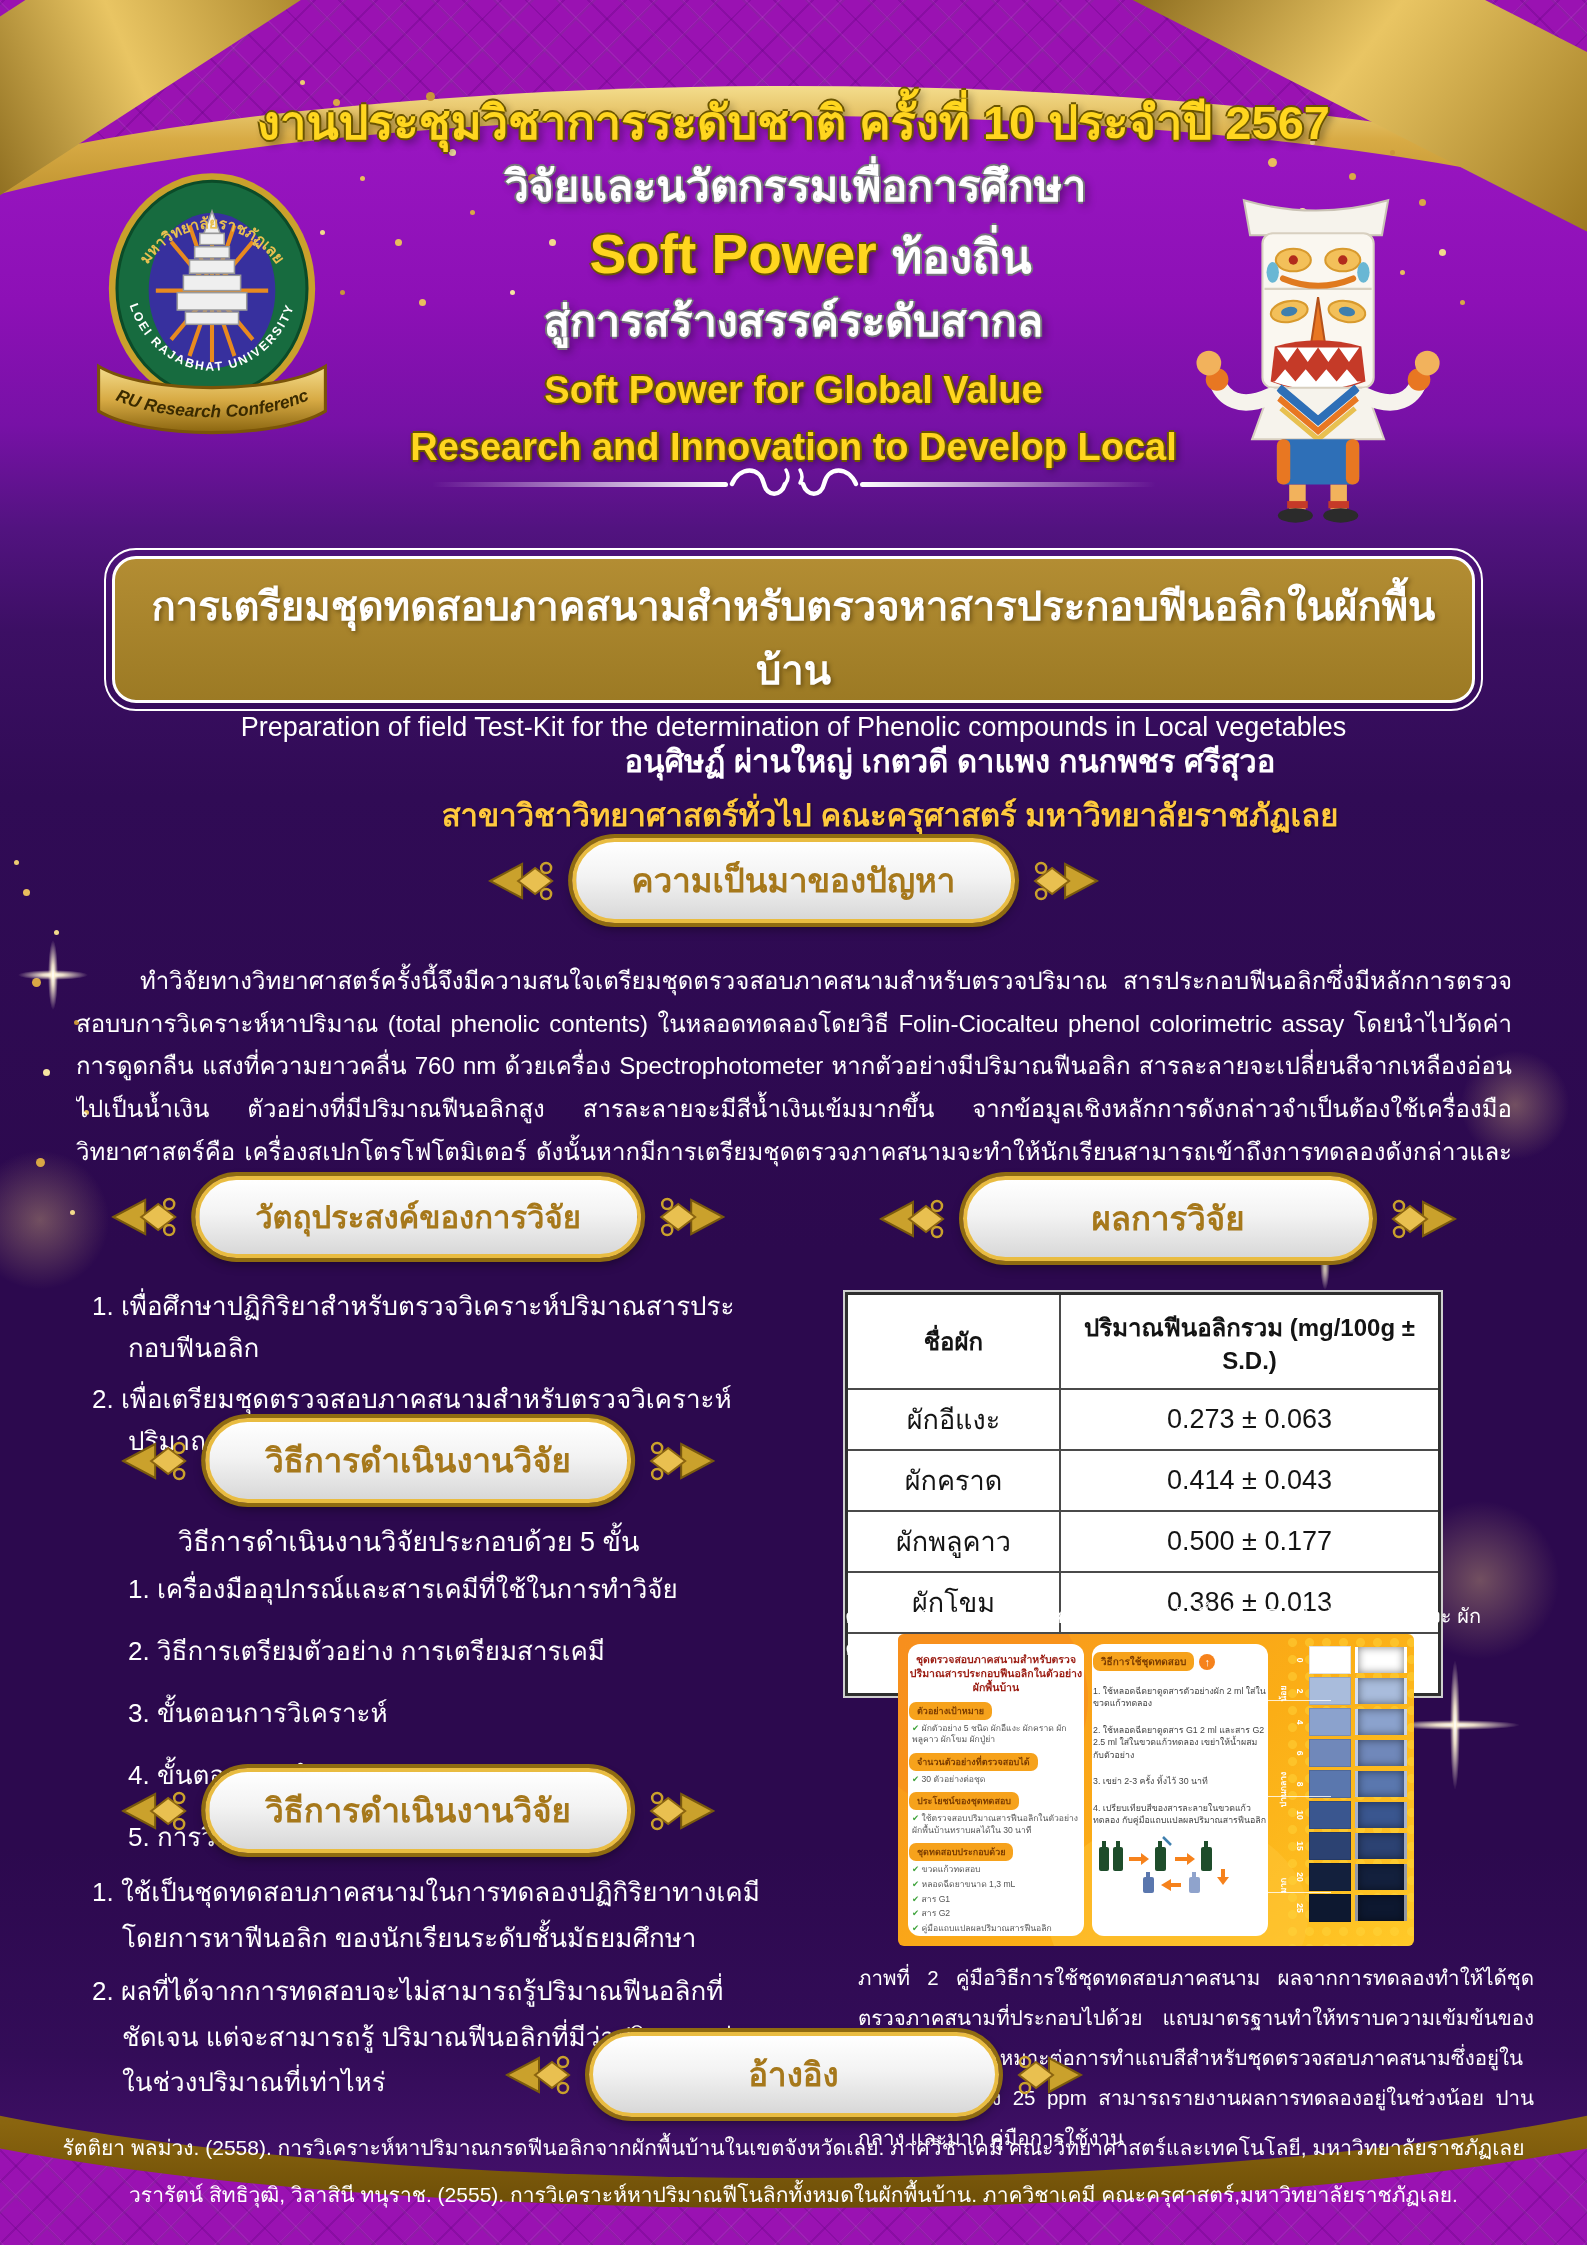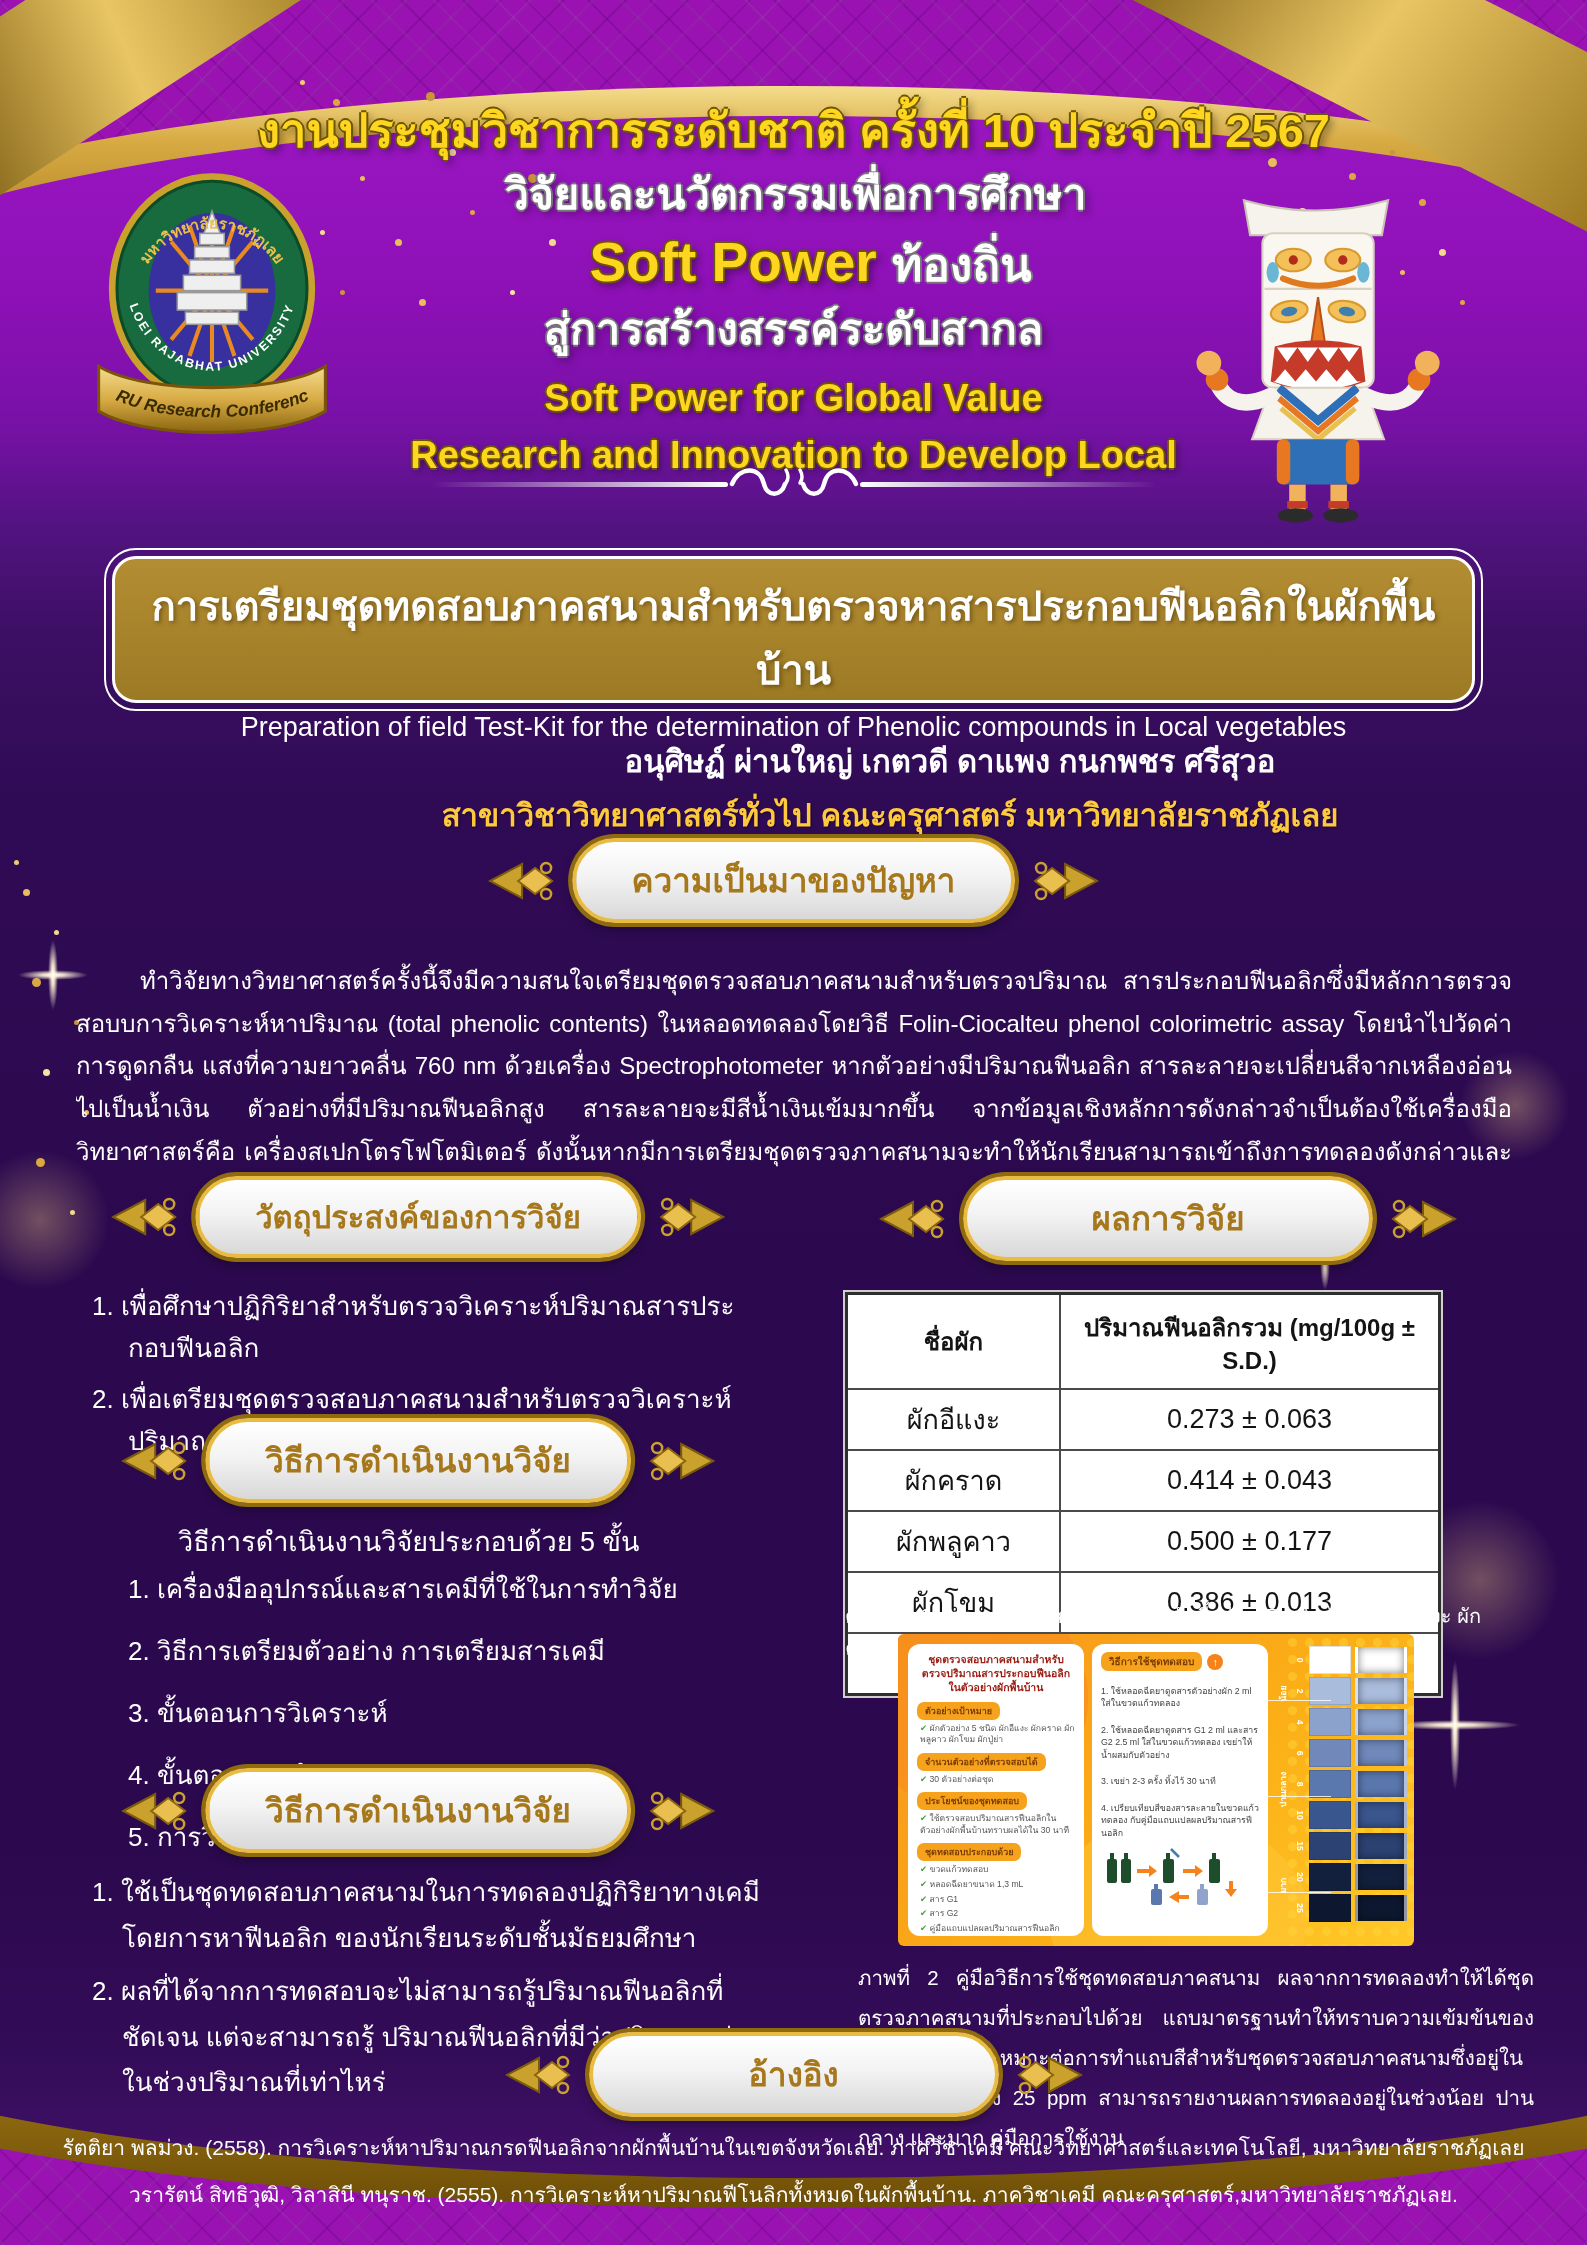--- a/index.html
+++ b/index.html
@@ -40,7 +40,7 @@
   .bokeh{position:absolute;border-radius:50%;z-index:3;background:radial-gradient(circle,rgba(244,210,130,.35),rgba(244,210,130,0) 70%);}
   
   .header-block{position:absolute;left:0;right:0;top:96px;text-align:center;z-index:6;line-height:1.15;}
-  .h1{font-size:47px;font-weight:800;color:#ffd61f;margin:8px 0 12px 0;
+  .h1{font-size:47px;font-weight:800;color:#ffd61f;margin:0 0 12px 0;
       text-shadow:2px 0 0 #6b5500,-2px 0 0 #6b5500,0 2px 0 #6b5500,0 -2px 0 #6b5500,4px 4px 8px rgba(0,0,0,.45);}
   .h2{font-size:43px;font-weight:800;color:#ffffff;margin:0 0 12px 4px;
       text-shadow:2px 0 0 #77777c,-2px 0 0 #77777c,0 2px 0 #77777c,0 -2px 0 #77777c,4px 4px 8px rgba(0,0,0,.4);}

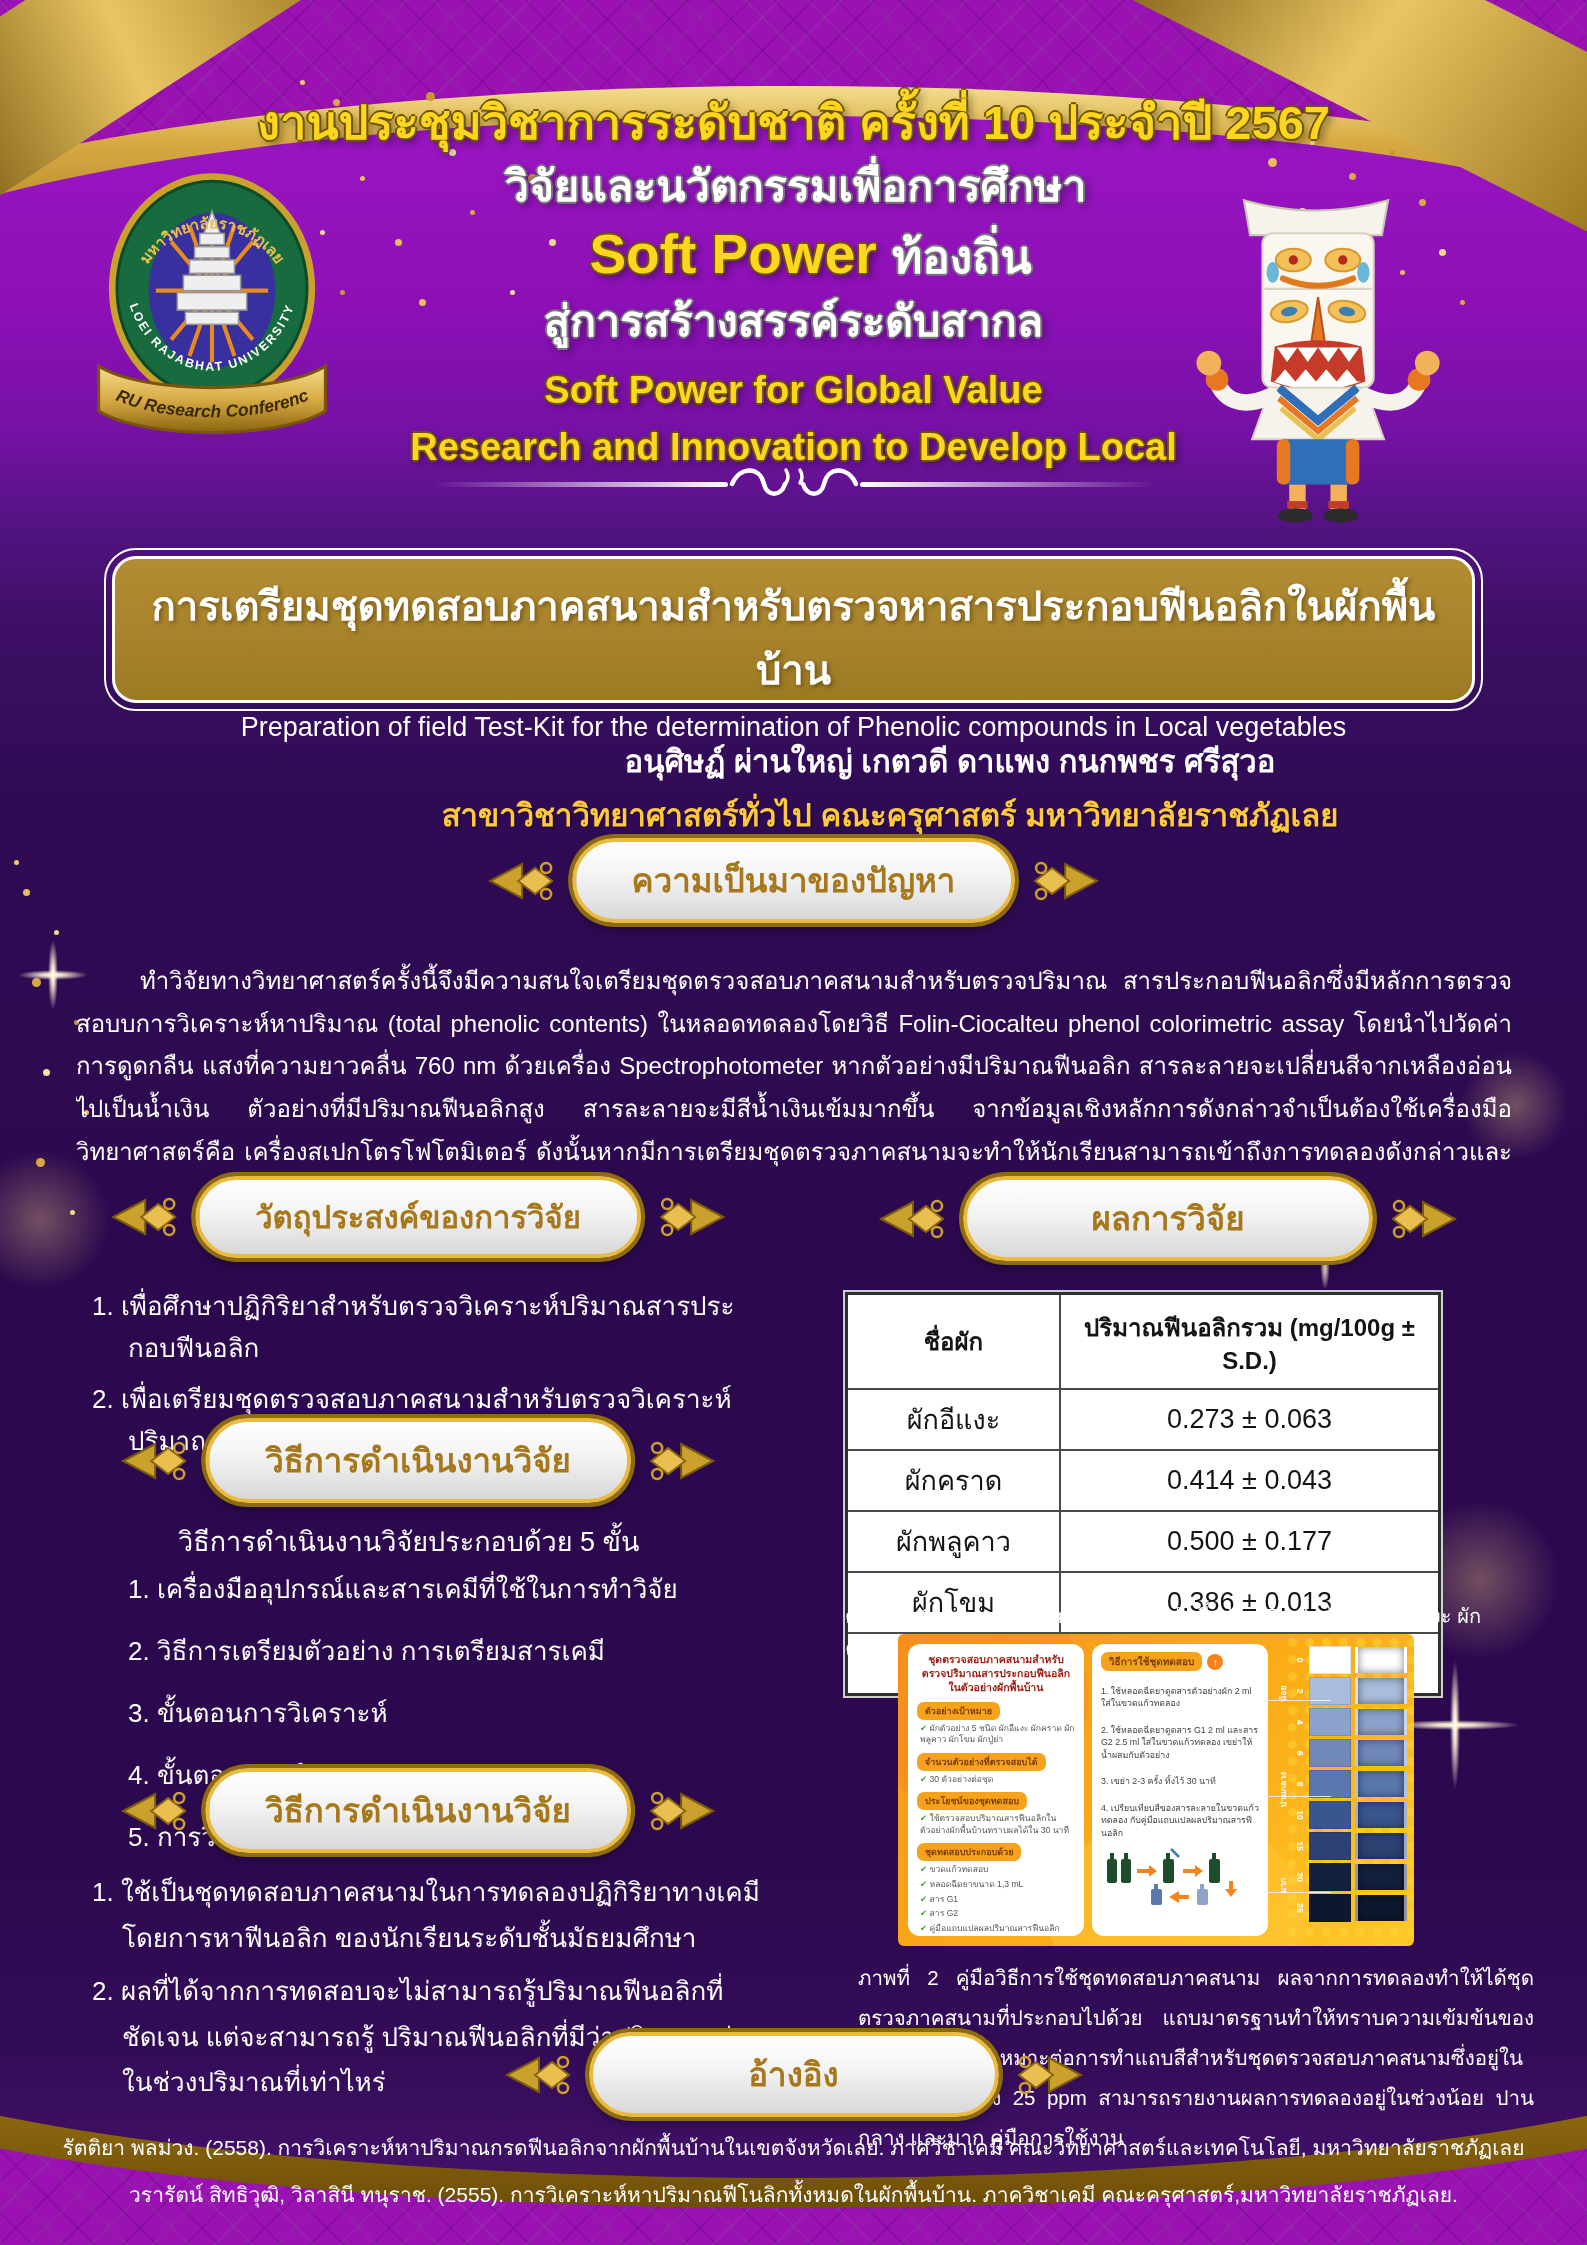--- a/index.html
+++ b/index.html
@@ -105,7 +105,7 @@
     background-image:radial-gradient(circle,rgba(255,214,60,.85) 4px,transparent 5px);background-size:17px 17px;opacity:.55;pointer-events:none;}
   .info .iblob1{position:absolute;left:-40px;top:-50px;width:230px;height:230px;border-radius:50%;background:rgba(247,140,30,.6);}
   .info .iblob2{position:absolute;left:150px;bottom:-70px;width:260px;height:200px;border-radius:50%;background:rgba(255,200,60,.45);}
-  .icard{position:relative;background:#fff;border-radius:12px;padding:8px 9px;box-sizing:border-box;z-index:2;}
+  .icard{position:relative;background:#fff;border-radius:12px;padding:8px 1px;box-sizing:border-box;z-index:2;}
   .icard.left{width:176px;flex:0 0 auto;}
   .icard.mid{width:176px;flex:0 0 auto;}
   .ic-title{font-size:10.5px;font-weight:800;color:#9b1c12;text-align:center;line-height:1.35;}

